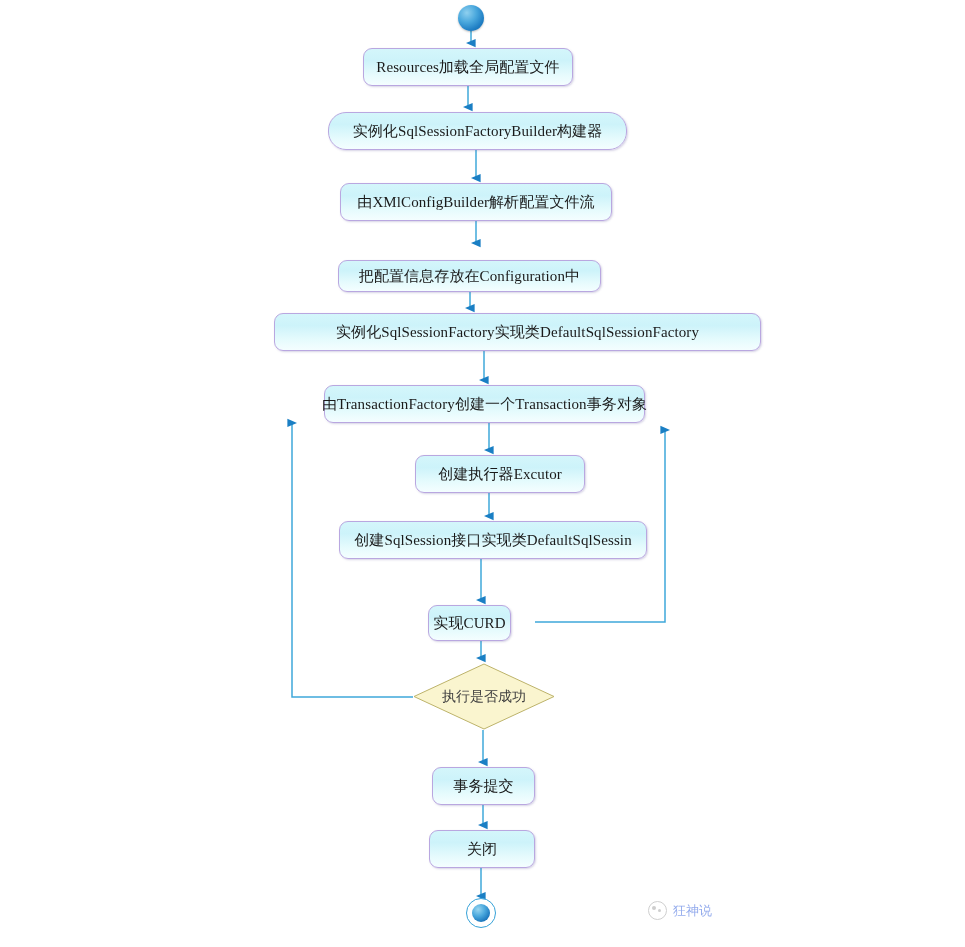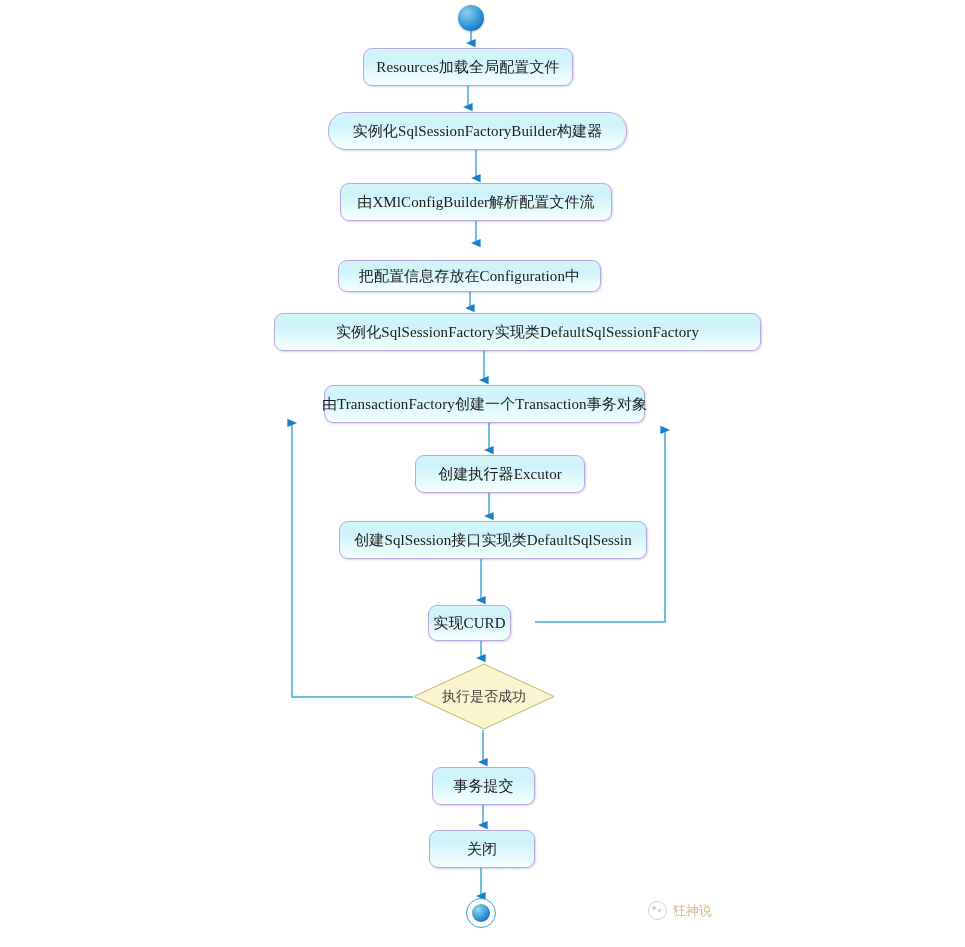--- a/index.html
+++ b/index.html
@@ -124,7 +124,7 @@
   #watermark .wm-text {
     font-family: Liberation Sans, sans-serif;
     font-size: 13px;
-    color: #a16207;
+    color: #1d4ed8;
     white-space: nowrap;
   }
 </style>

